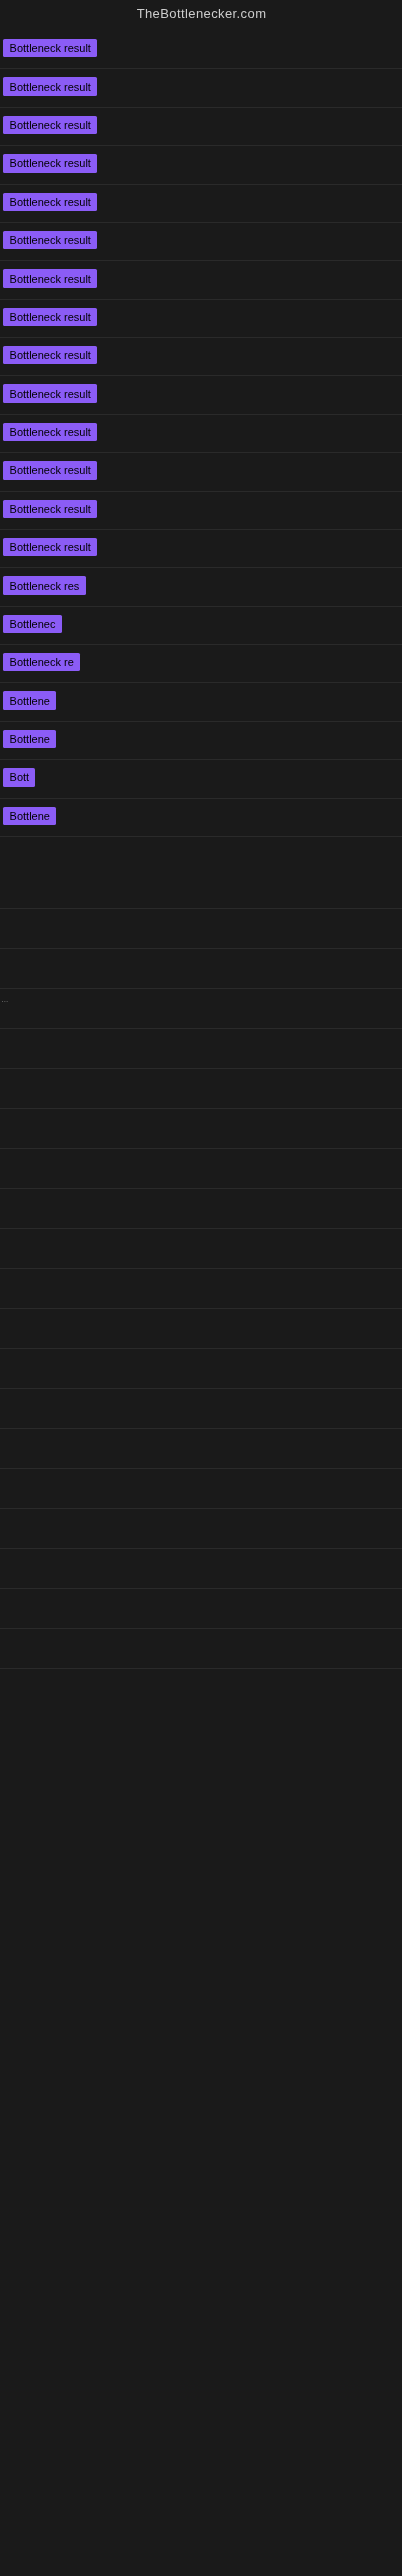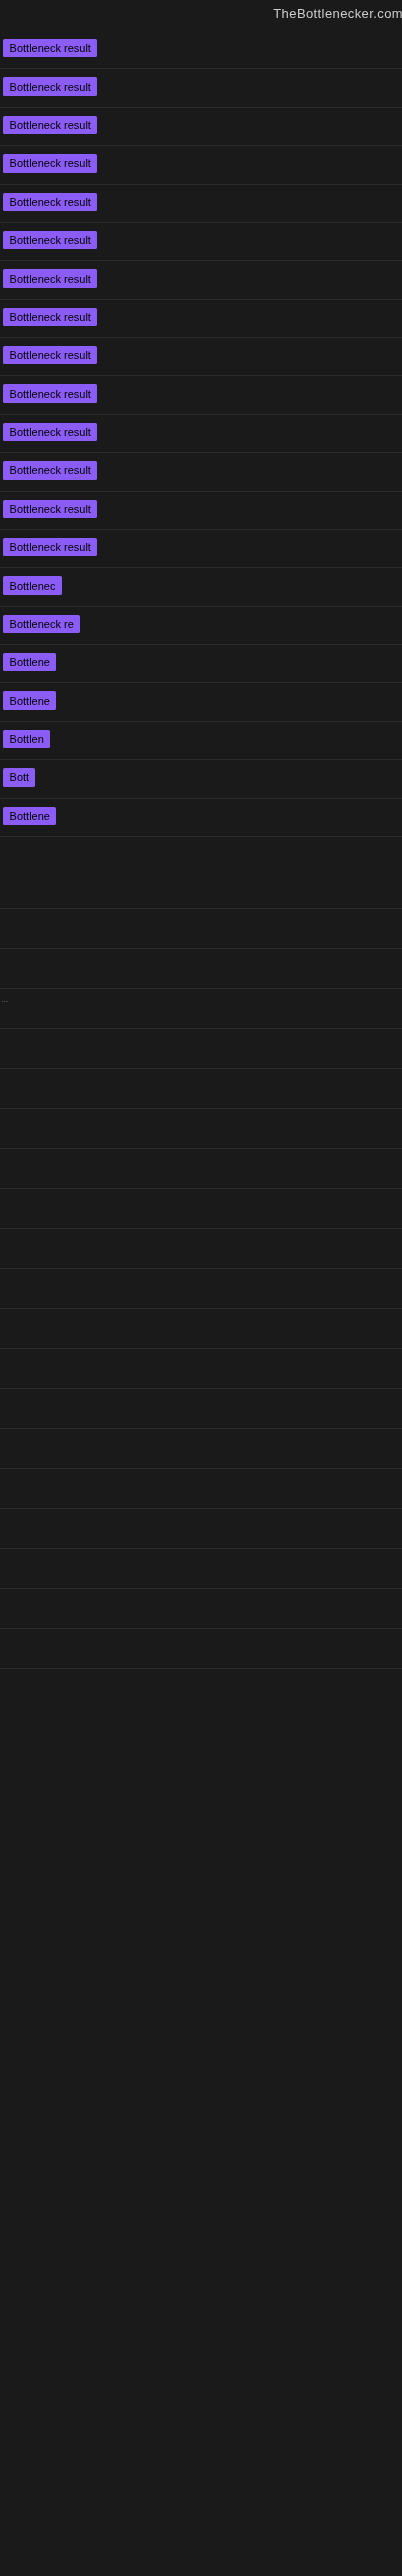--- a/index.html
+++ b/index.html
@@ -17,7 +17,7 @@
     }
 
     .site-title {
-      text-align: right;
+      text-align: center;
       color: #cccccc;
       font-size: 13px;
       padding: 6.4px 0 9.7px 0;

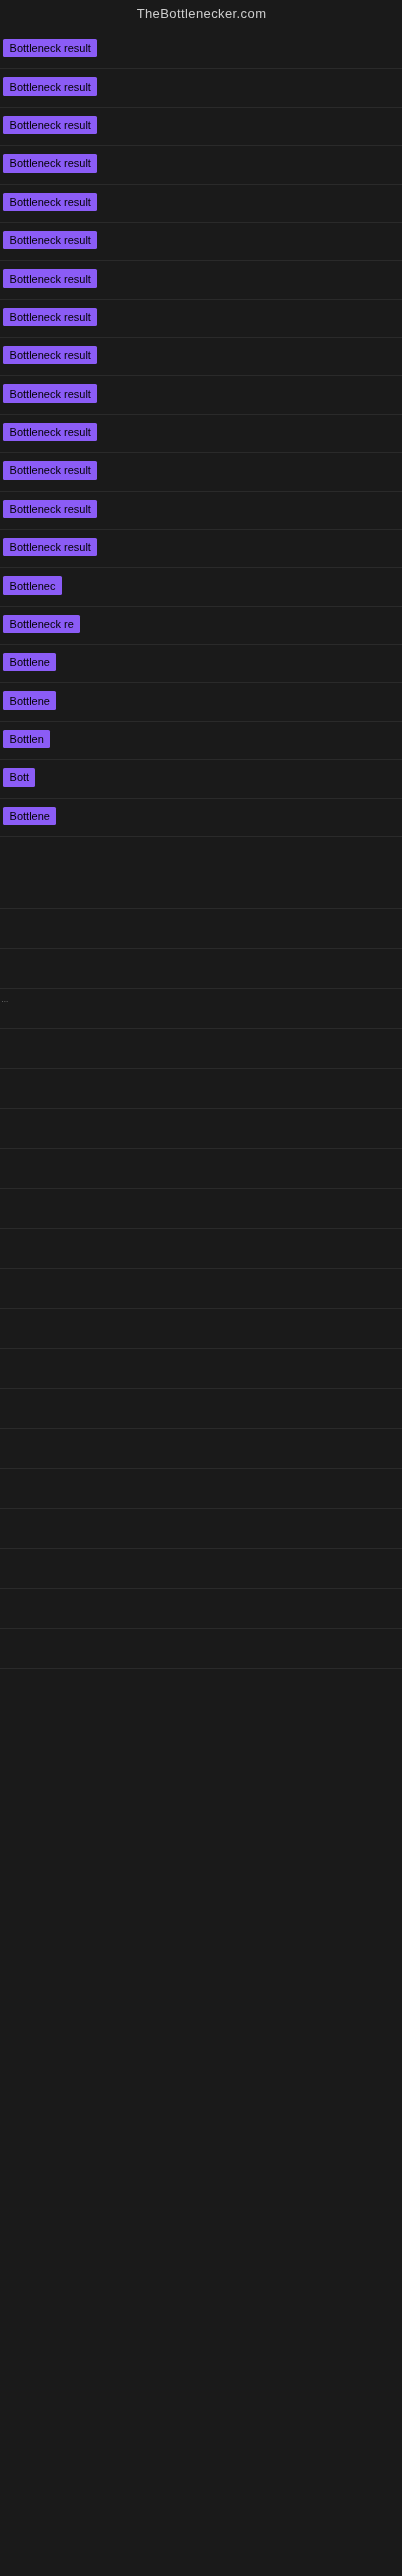--- a/index.html
+++ b/index.html
@@ -80,6 +80,7 @@
     <div class="row"><span class="bottleneck-item" style="max-width: 105px;">Bottleneck result</span></div>
     <div class="row"><span class="bottleneck-item" style="max-width: 105px;">Bottleneck result</span></div>
     <div class="row"><span class="bottleneck-item" style="max-width: 105px;">Bottleneck result</span></div>
+    <div class="row"><span class="bottleneck-item" style="max-width: 89px;">Bottleneck res</span></div>
     <div class="row"><span class="bottleneck-item" style="max-width: 60px; text-align: right;">Bottlenec</span></div>
     <div class="row"><span class="bottleneck-item" style="max-width: 81px;">Bottleneck re</span></div>
     <div class="row"><span class="bottleneck-item" style="max-width: 55px;">Bottlene</span></div>

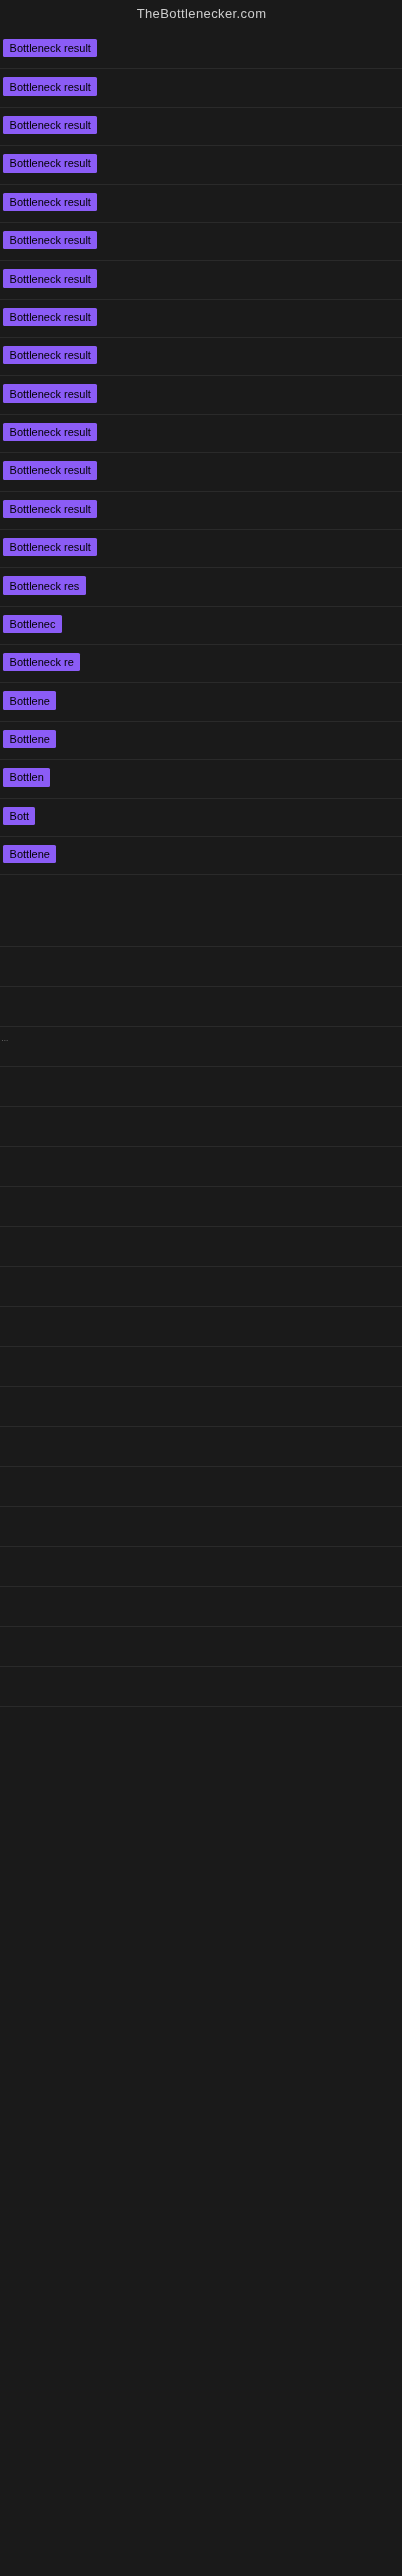--- a/index.html
+++ b/index.html
@@ -85,7 +85,6 @@
     <div class="row"><span class="bottleneck-item" style="max-width: 81px;">Bottleneck re</span></div>
     <div class="row"><span class="bottleneck-item" style="max-width: 55px;">Bottlene</span></div>
     <div class="row"><span class="bottleneck-item" style="max-width: 55px;">Bottlene</span></div>
-    <div class="row"><span class="bottleneck-item" style="max-width: 48px;">Bottlen</span></div>
     <div class="row"><span class="bottleneck-item" style="max-width: 32px;">Bott</span></div>
     <div class="row"><span class="bottleneck-item" style="max-width: 55px;">Bottlene</span></div>
   </div>

